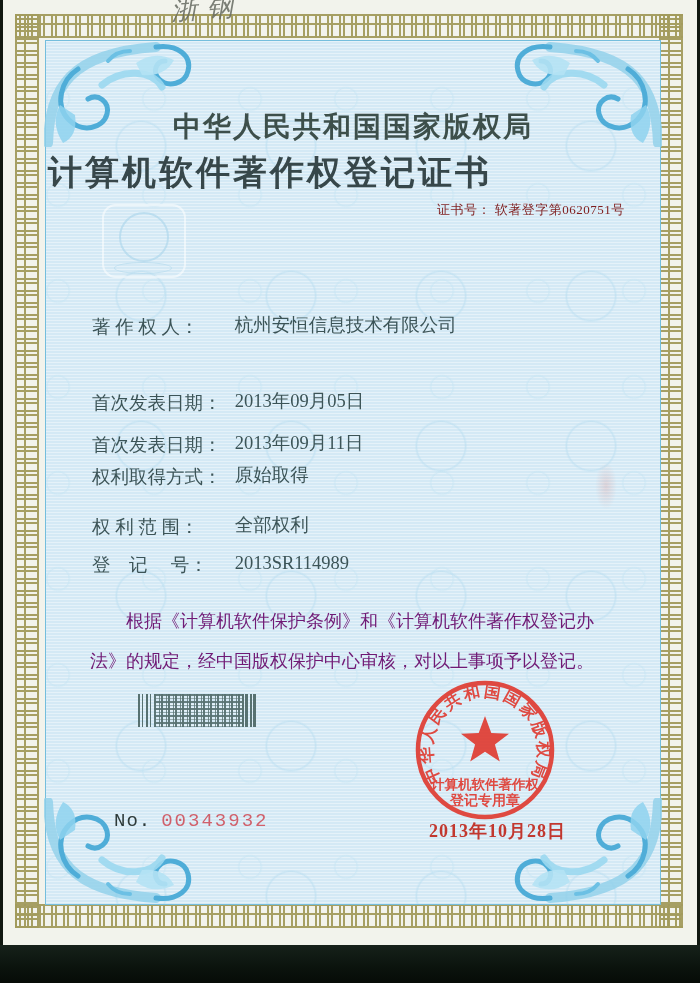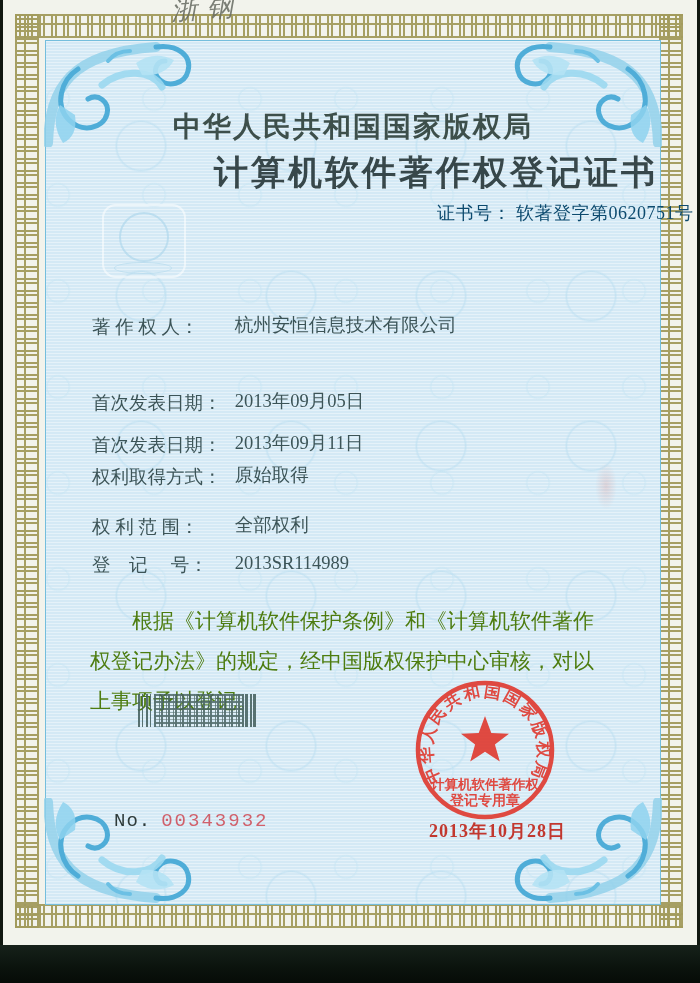--- a/index.html
+++ b/index.html
@@ -71,7 +71,7 @@
     font-size:28px;font-weight:bold;letter-spacing:2px;color:#3d4f4b;
   }
   .cert-title{
-    left:45px;right:39px;top:150px;text-align:right;
+    left:45px;right:39px;top:150px;text-align:left;
     font-size:34px;font-weight:bold;letter-spacing:3px;color:#37474a;
   }
   .cert-no{

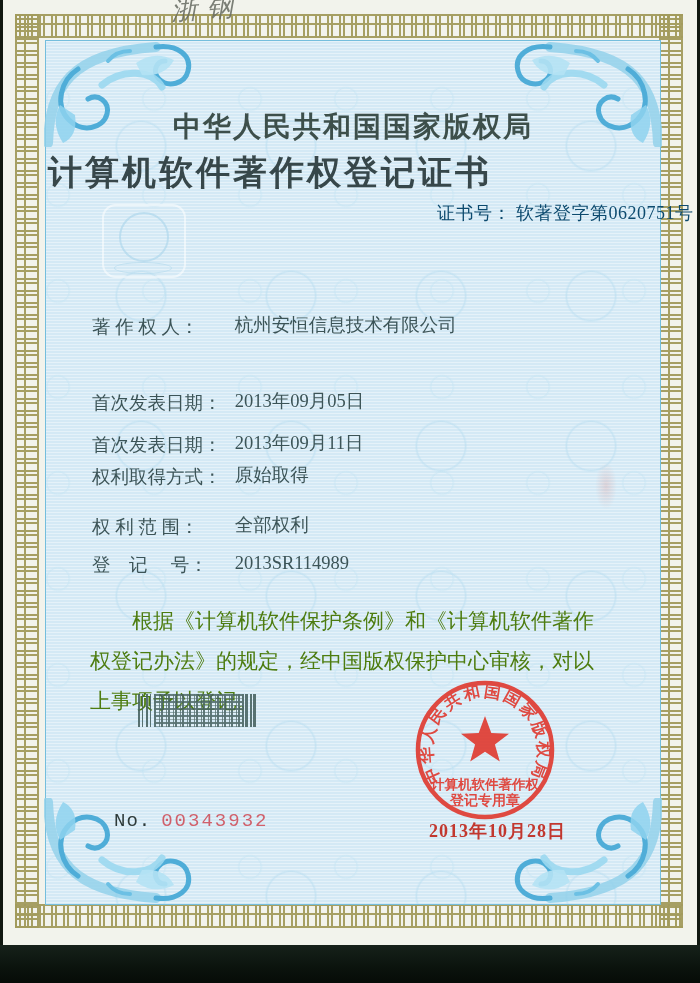--- a/index.html
+++ b/index.html
@@ -75,7 +75,7 @@
     font-size:34px;font-weight:bold;letter-spacing:3px;color:#37474a;
   }
   .cert-no{
-    left:434px;top:201px;font-size:18px;color:#0c4a6e;letter-spacing:.5px;
+    left:434px;top:201px;font-size:13px;color:#7f1d1d;letter-spacing:.5px;
   }
   .frow{left:89px;font-size:18.5px;color:#3c5457;}
   .frow .lab{display:inline-block;width:132px;vertical-align:top;}

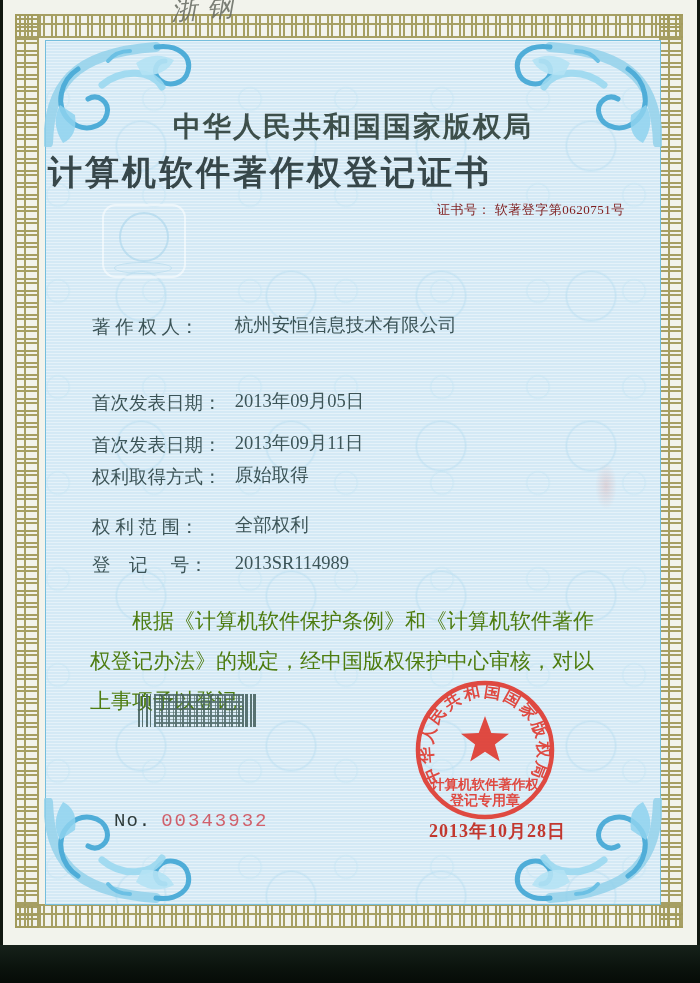--- a/index.html
+++ b/index.html
@@ -82,7 +82,7 @@
   .frow .val{display:inline-block;margin-left:6px;vertical-align:top;line-height:23.5px;}
   .statement{
     left:87px;top:601px;width:512px;
-    font-size:21px;line-height:40px;color:#4d7c0f;text-indent:2em;
+    font-size:18px;line-height:40px;color:#701a75;text-indent:2em;
   }
   
   .barcode{

